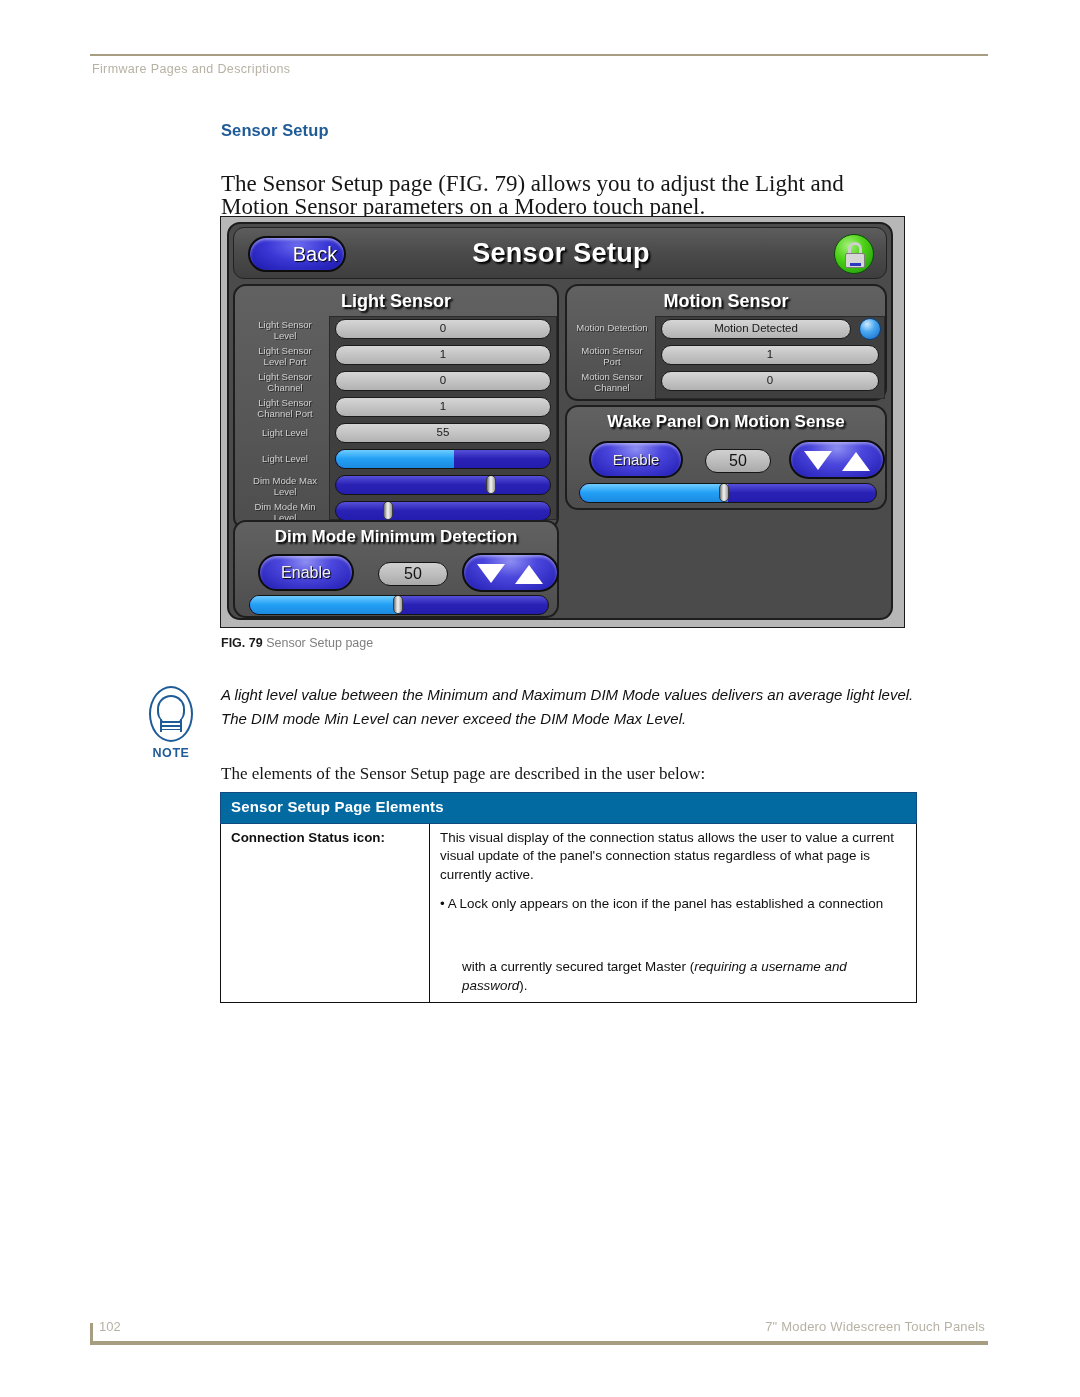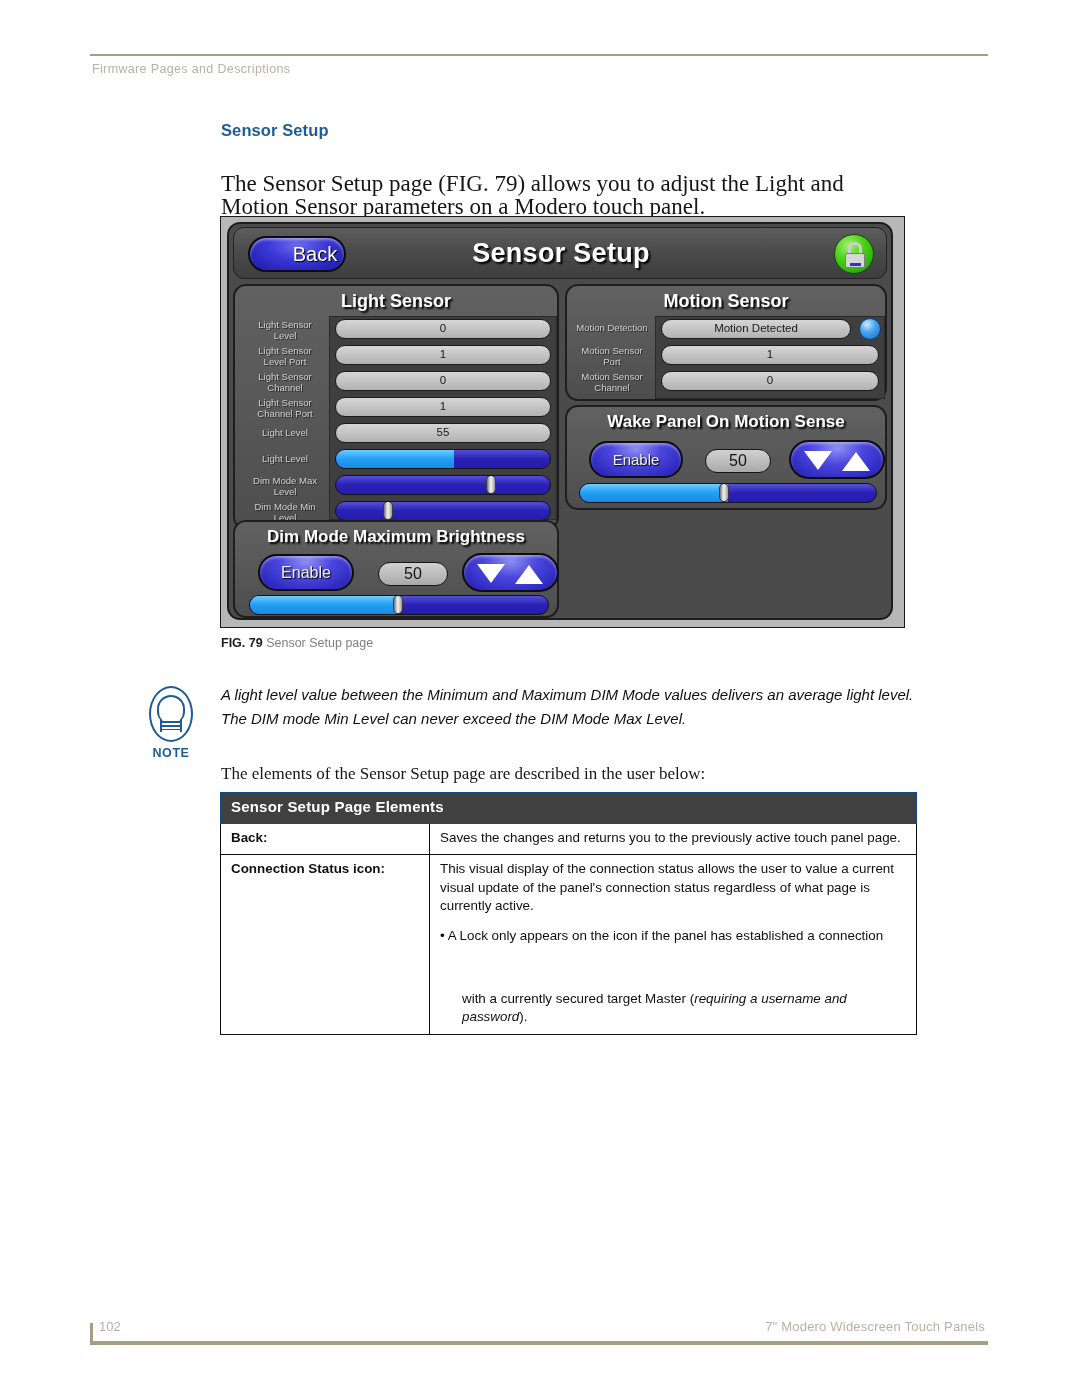--- a/index.html
+++ b/index.html
@@ -507,7 +507,7 @@
     </div>
 
     <div class="tp-group" style="left:4px; top:296px; width:326px; height:98px; border-radius:13px;">
-      <div class="tp-group-title" style="font-size:17px;">Dim Mode Maximum Brightness</div>
+      <div class="tp-group-title" style="font-size:17px;">Dim Mode Minimum Detection</div>
 
       <div class="btn-pill" style="left:23px; top:32px; width:96px; height:37px;">
         <span style="line-height:33px; font-size:16px;">Enable</span>

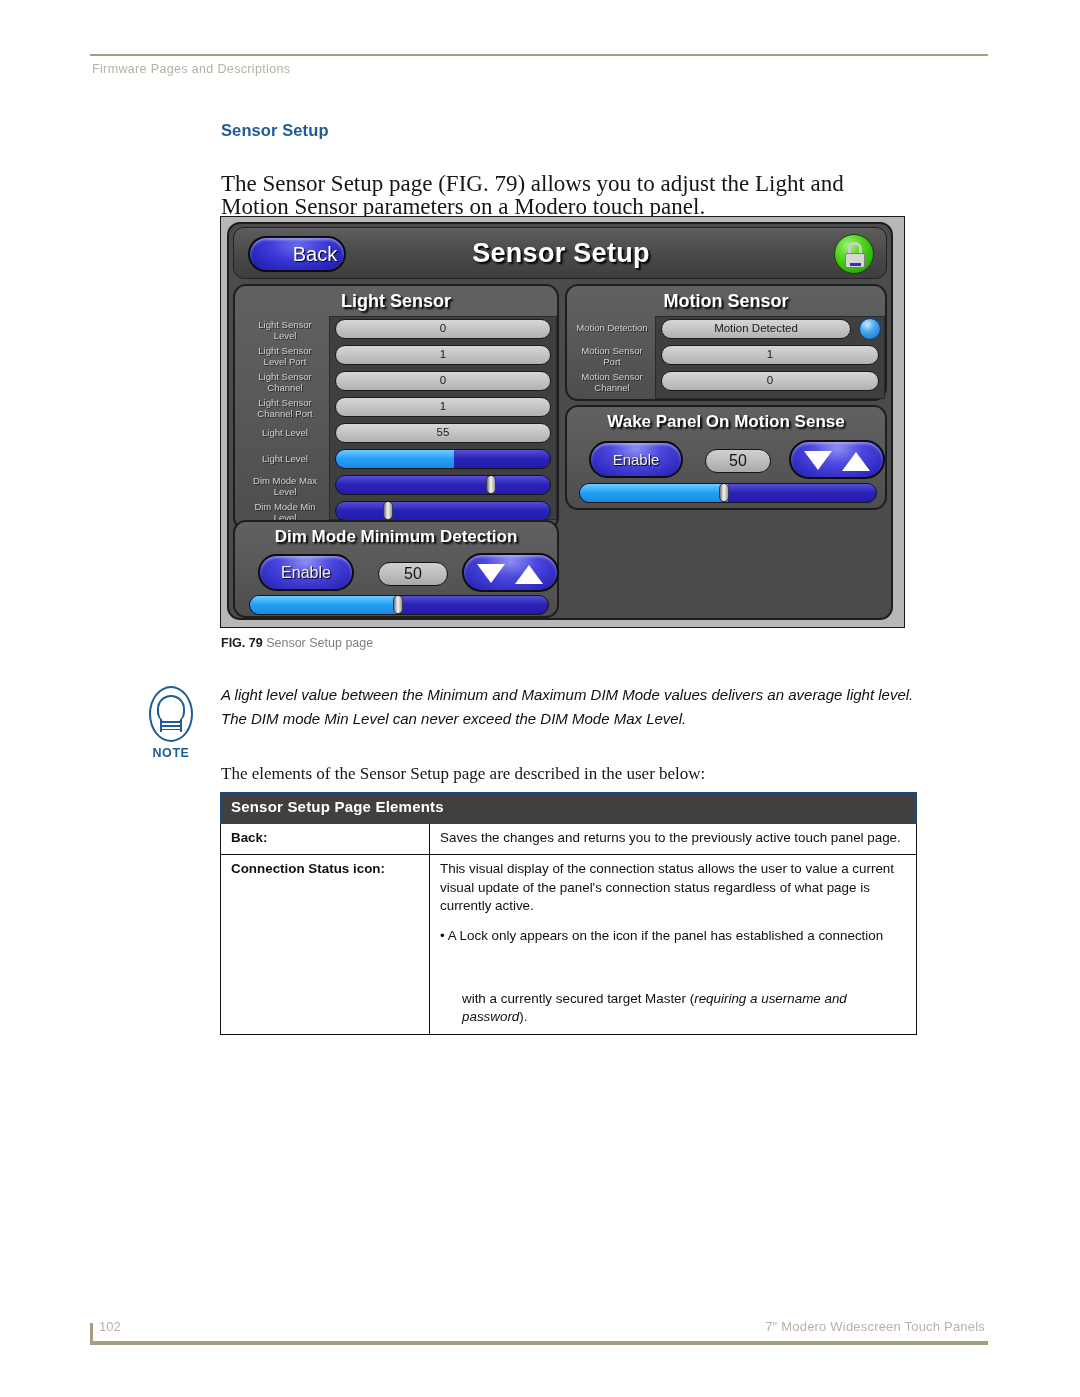--- a/index.html
+++ b/index.html
@@ -387,7 +387,7 @@
     color: #101010;
   }
   #elements-table .thead td {
-    background: #404040;
+    background: #0369a1;
     color: #ffffff;
     font-size: 15px;
     font-weight: bold;

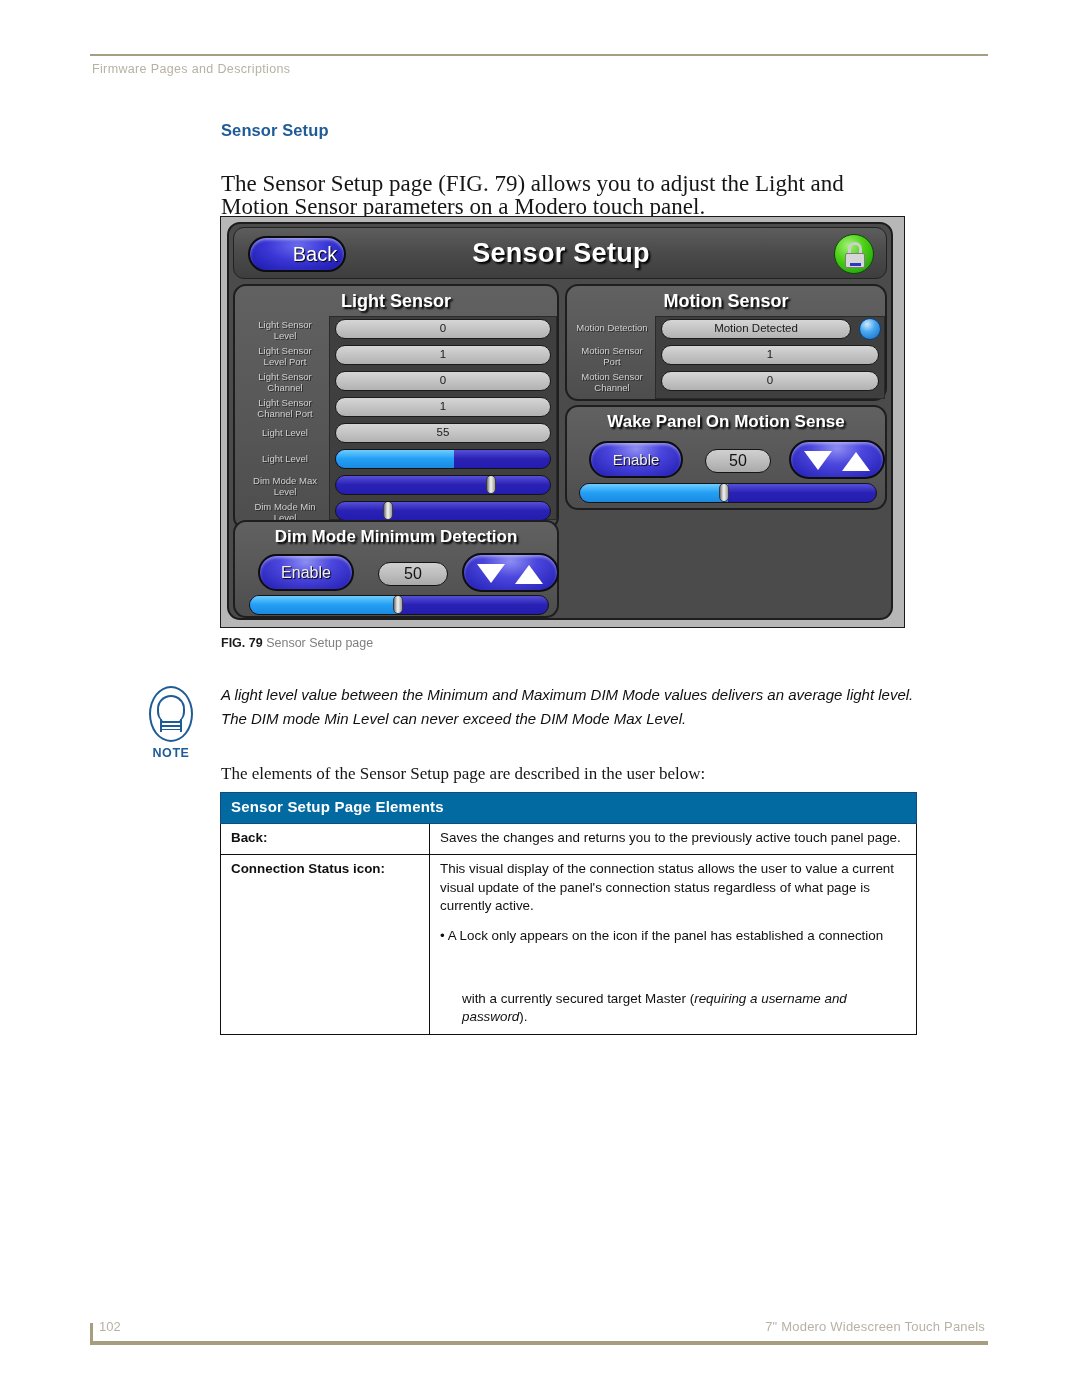--- a/index.html
+++ b/index.html
@@ -588,12 +588,6 @@
   <tbody>
       <tr class="thead">
     <td colspan="2">Sensor Setup Page Elements</td>
-  </tr>
-  <tr>
-    <td class="c-label">Back:</td>
-    <td class="c-desc">
-      <p>Saves the changes and returns you to the previously active touch panel page.</p>
-    </td>
   </tr>
   <tr>
     <td class="c-label">Connection Status icon:</td>

